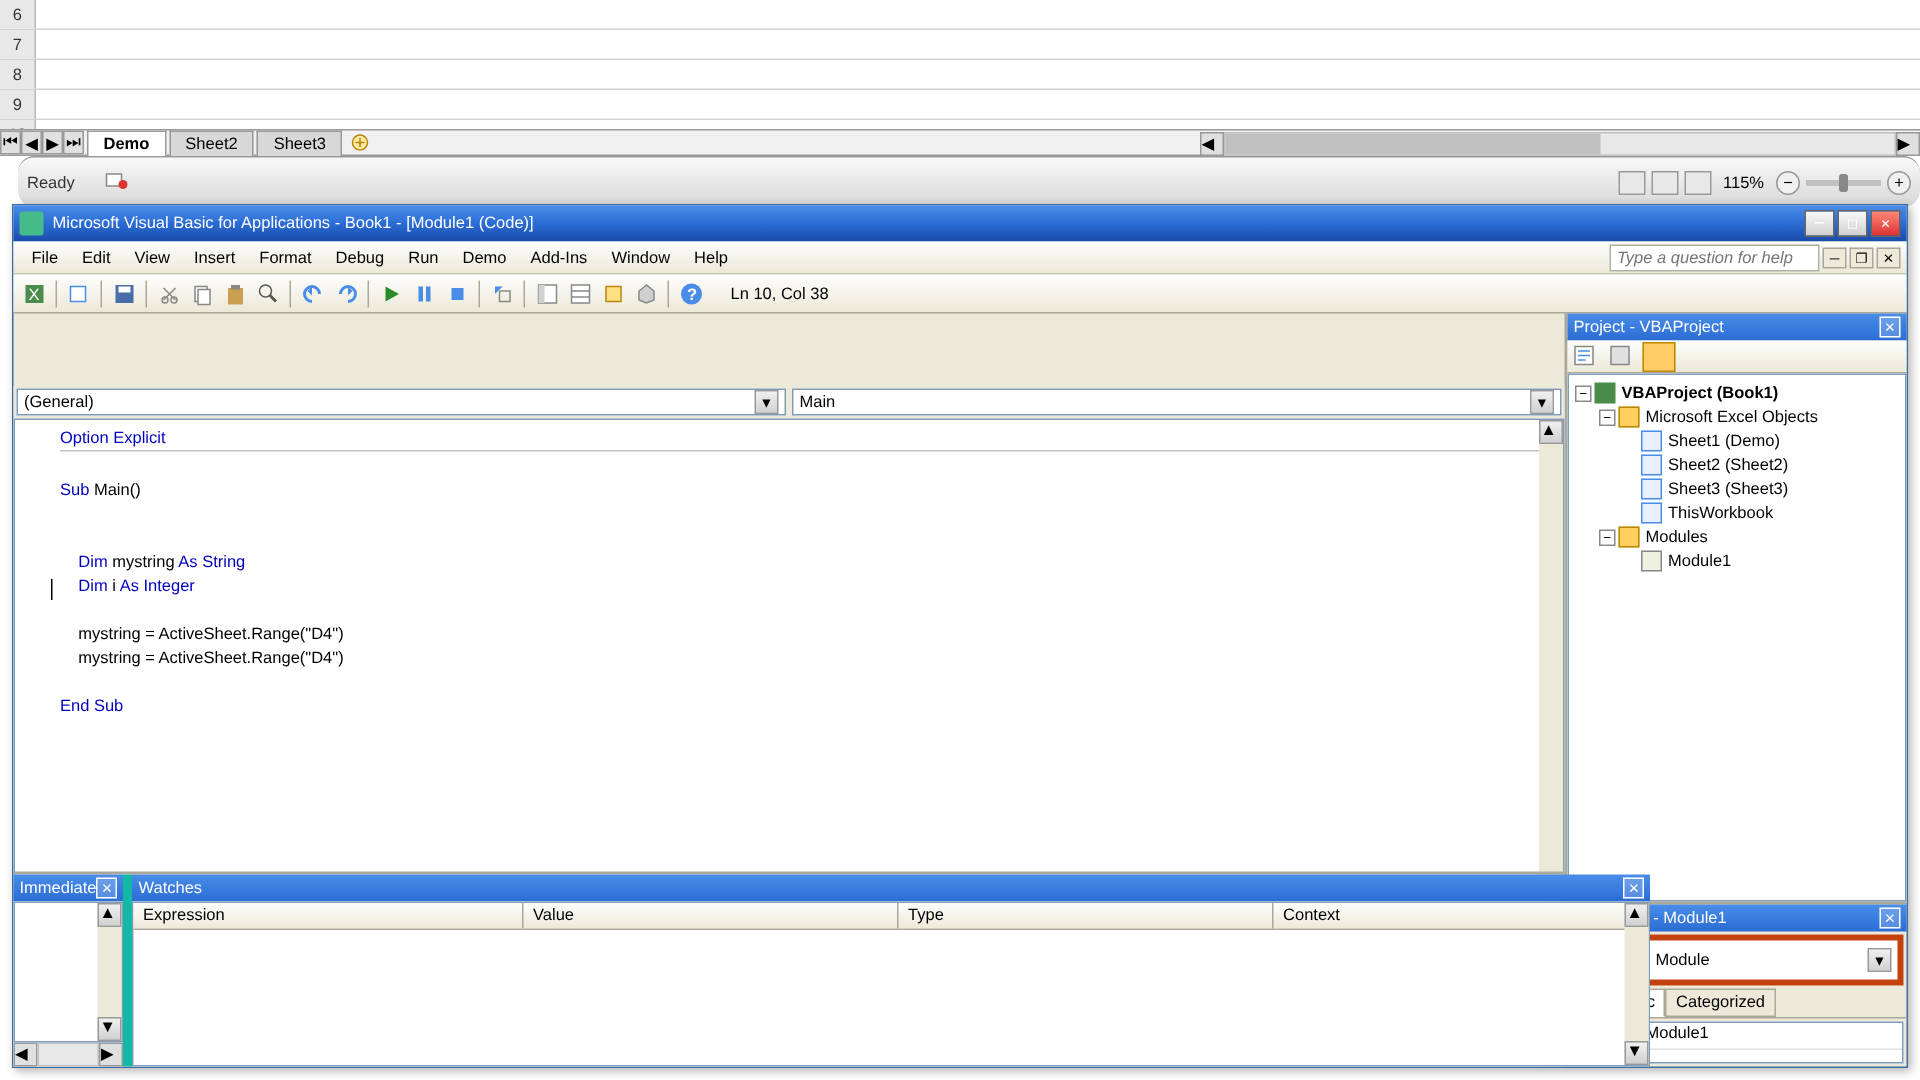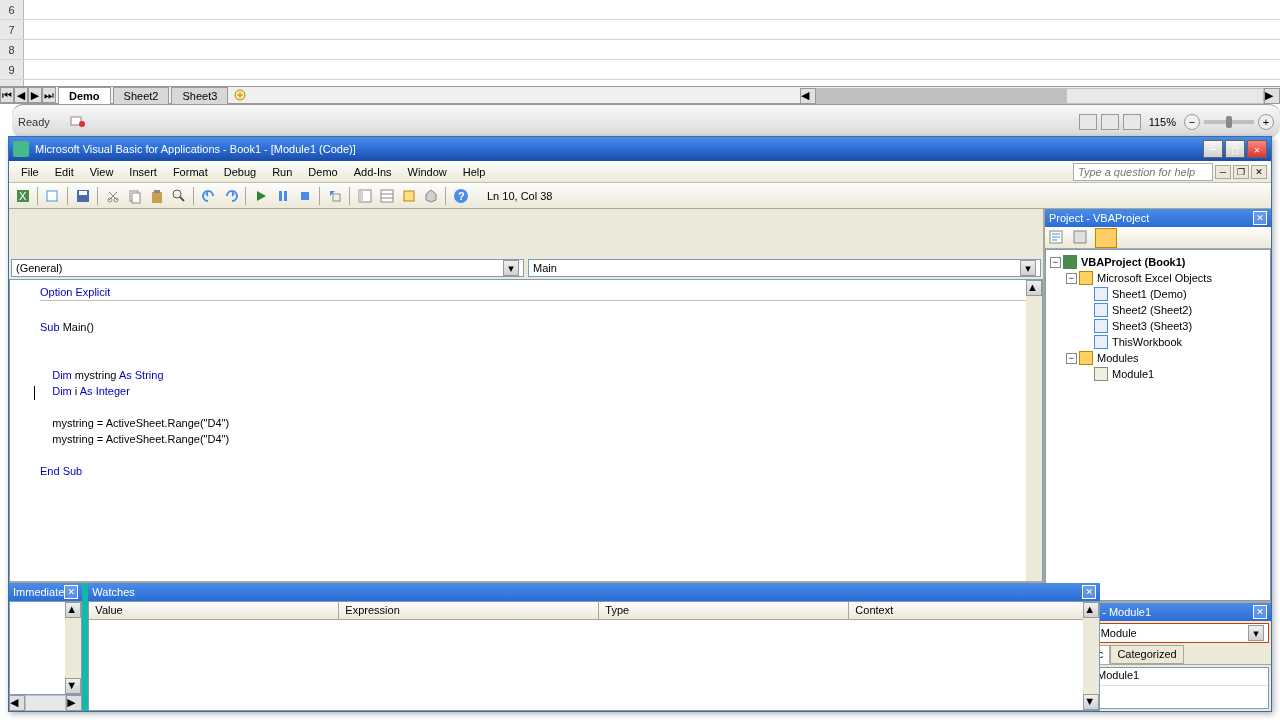--- a/index.html
+++ b/index.html
@@ -392,8 +392,8 @@
           </div>
           <div class="panel-body">
             <div class="watches-hdr" id="watches-hdr">
+                <div class="watches-col" style="width: 260px;">Expression</div>
                 <div class="watches-col" style="width: 250px;">Value</div>
-                <div class="watches-col" style="width: 260px;">Expression</div>
                 <div class="watches-col" style="width: 250px;">Type</div>
                 <div class="watches-col" style="width: 250px;">Context</div>
               </div>

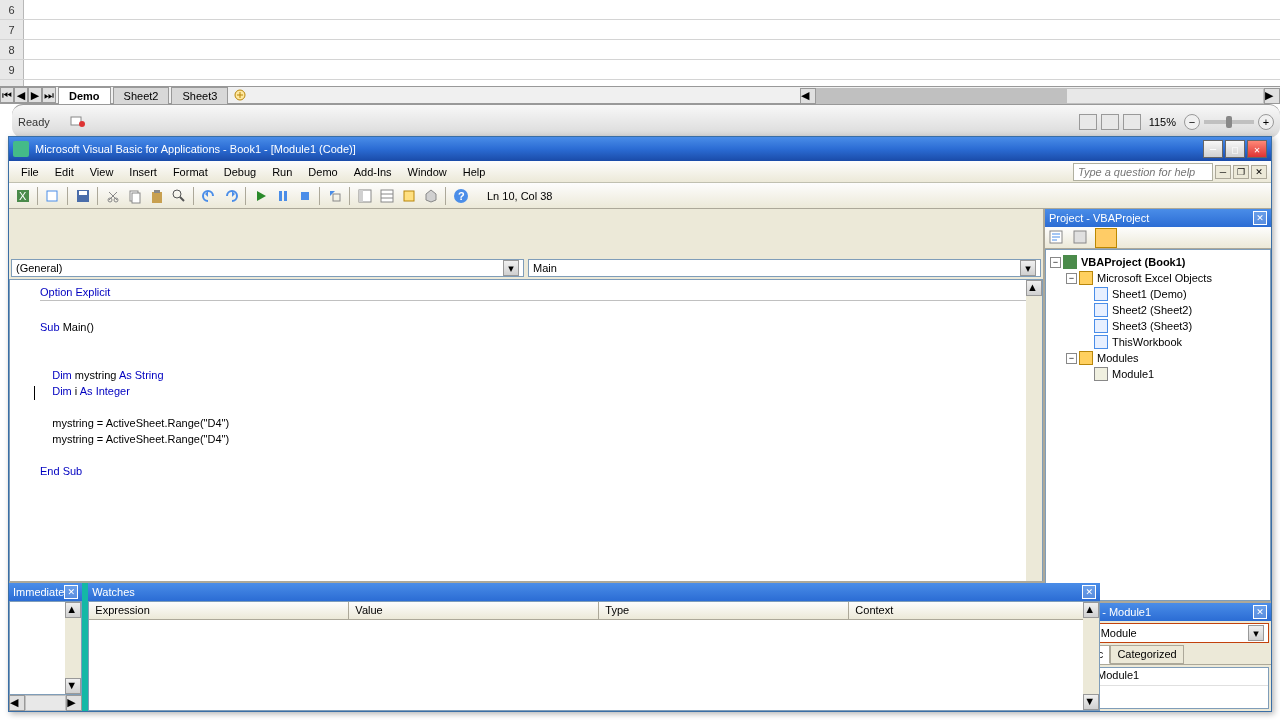--- a/index.html
+++ b/index.html
@@ -94,7 +94,7 @@
 
 
 .props-panel { border-top: 2px solid #aca899; display: flex; flex-direction: column; }
-.props-dd { height: 20px; background: #fff; border: 1px solid #c2410c; margin: 2px; display: flex; align-items: center; padding: 0 4px; }
+.props-dd { height: 34px; background: #fff; border: 4px solid #c2410c; margin: 2px; display: flex; align-items: center; padding: 0 4px; }
 .props-tabs { display: flex; height: 20px; border-bottom: 1px solid #aca899; }
 .props-tab { padding: 2px 6px; border: 1px solid #aca899; background: #ece9d8; cursor: pointer; }
 .props-tab.active { background: #fff; border-bottom: 1px solid #fff; }

